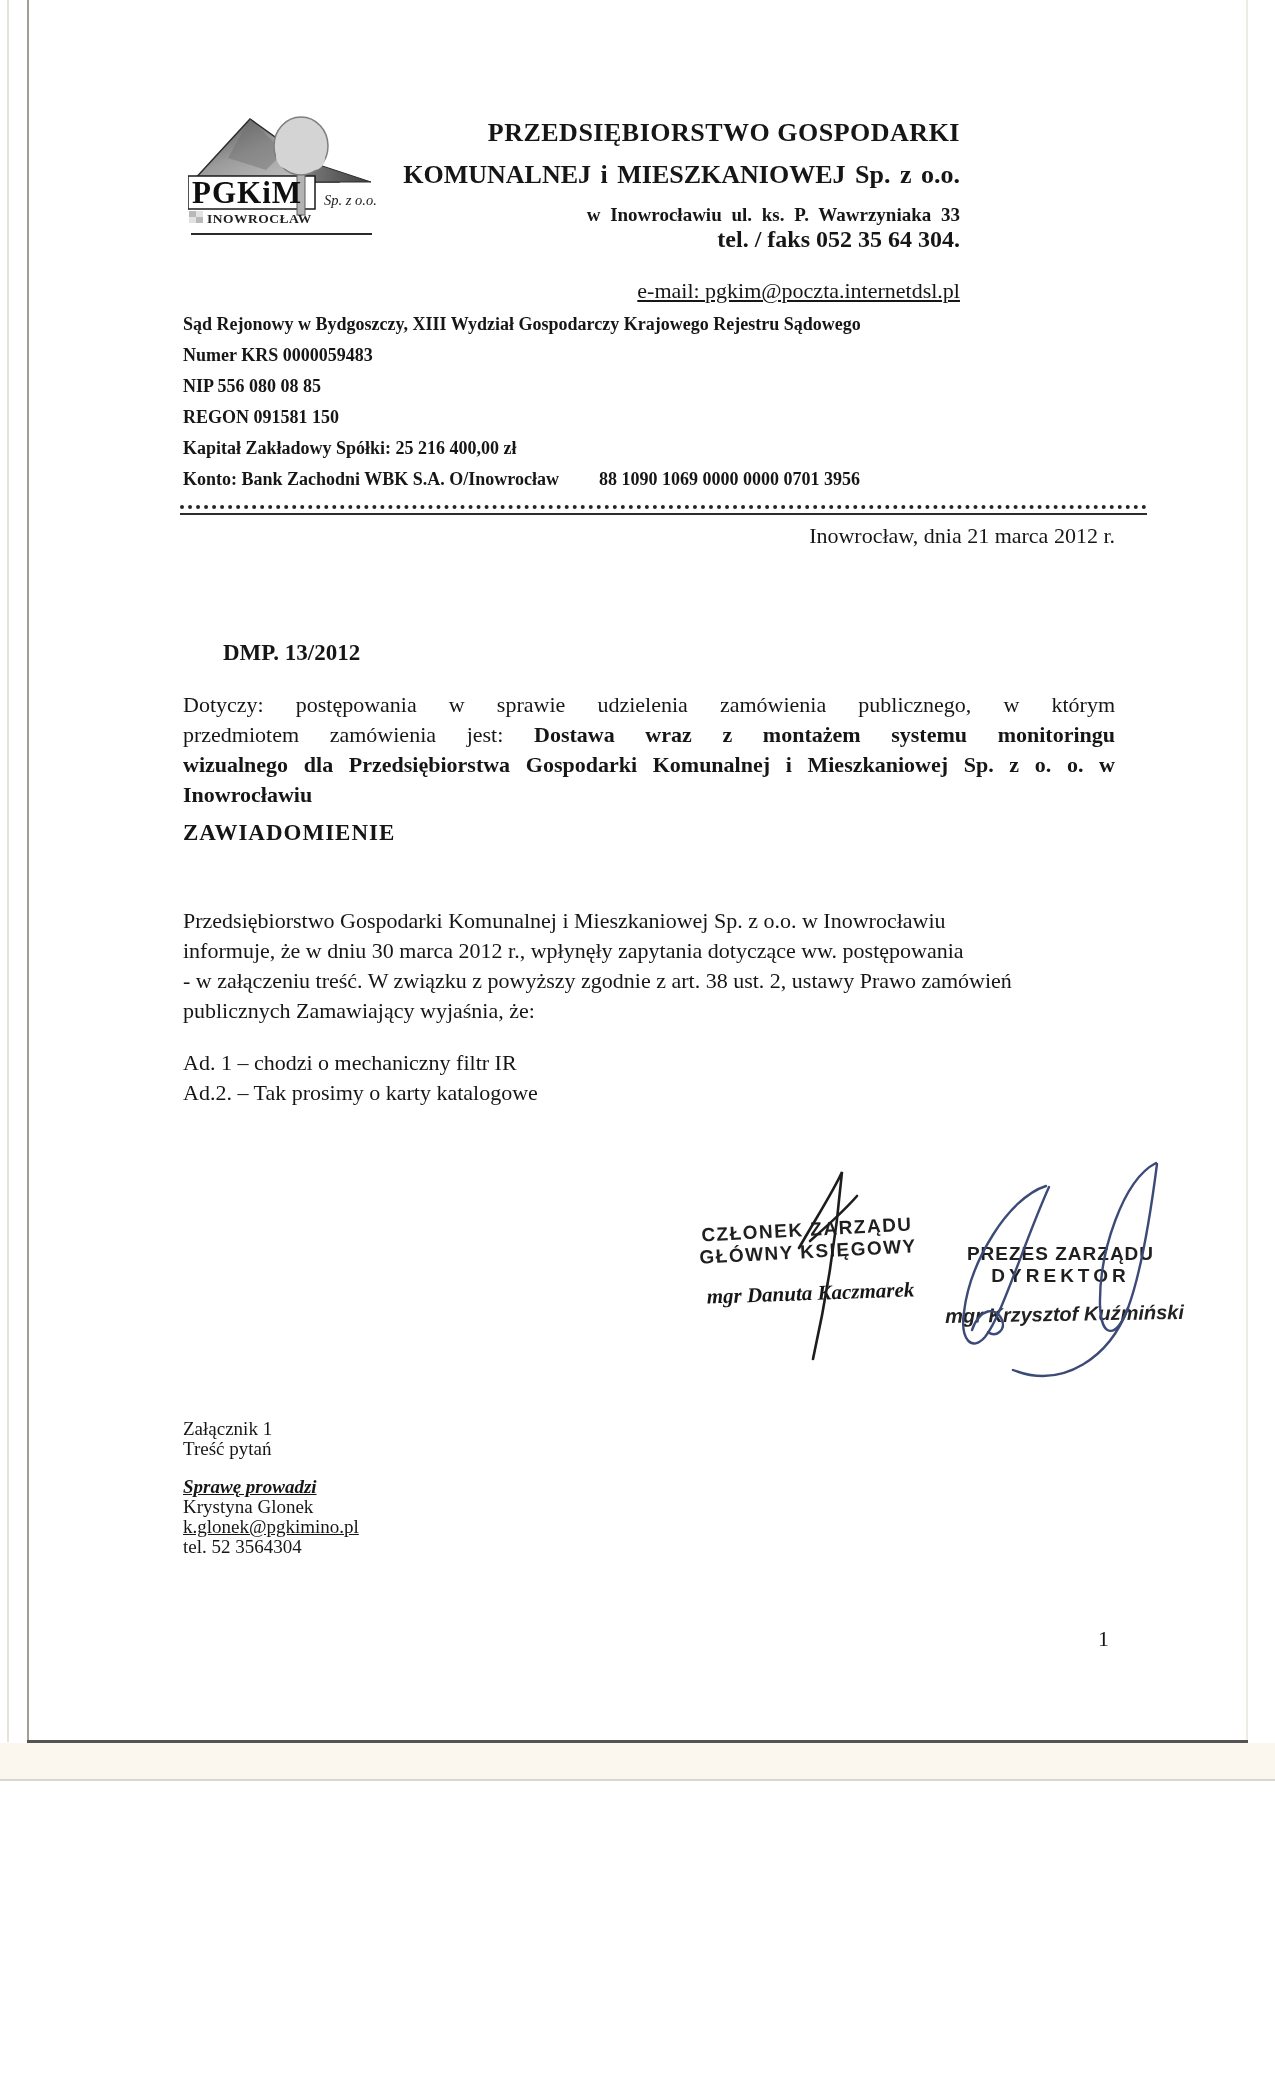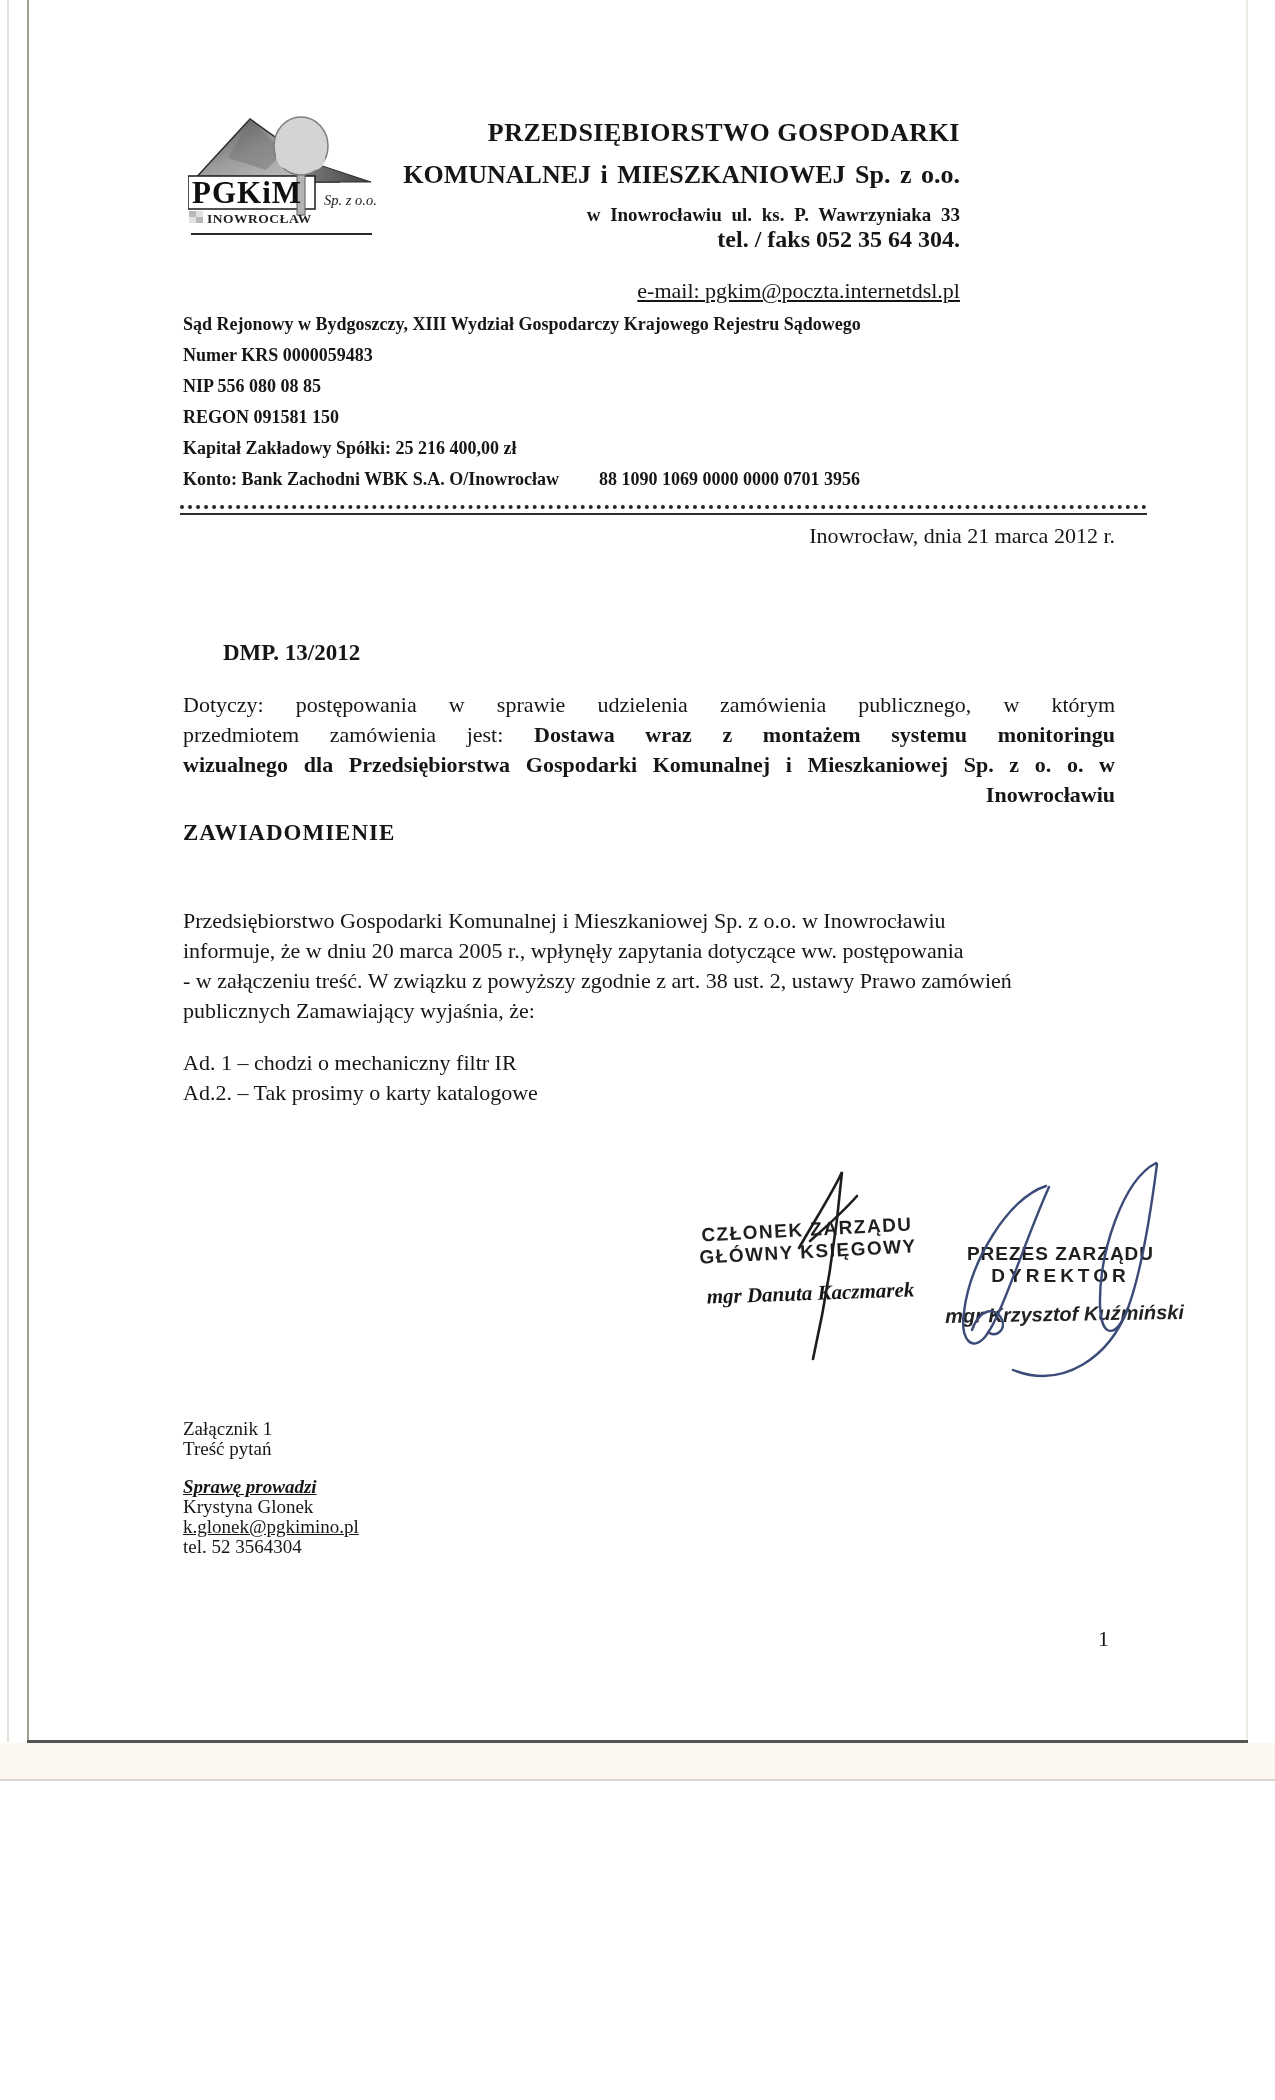--- a/index.html
+++ b/index.html
@@ -29,7 +29,7 @@
   
   .subject{left:183px;top:690px;width:932px;font-size:22px;line-height:30px;}
   .just{text-align:justify;text-align-last:justify;}
-  .b{font-weight:bold;text-align:right;}
+  .b{font-weight:bold;}
   .notice{left:183px;top:820px;width:932px;text-align:left;font-size:23px;font-weight:bold;letter-spacing:1px;}
   
   .bodytxt{left:183px;top:906px;width:940px;font-size:22px;line-height:30px;}

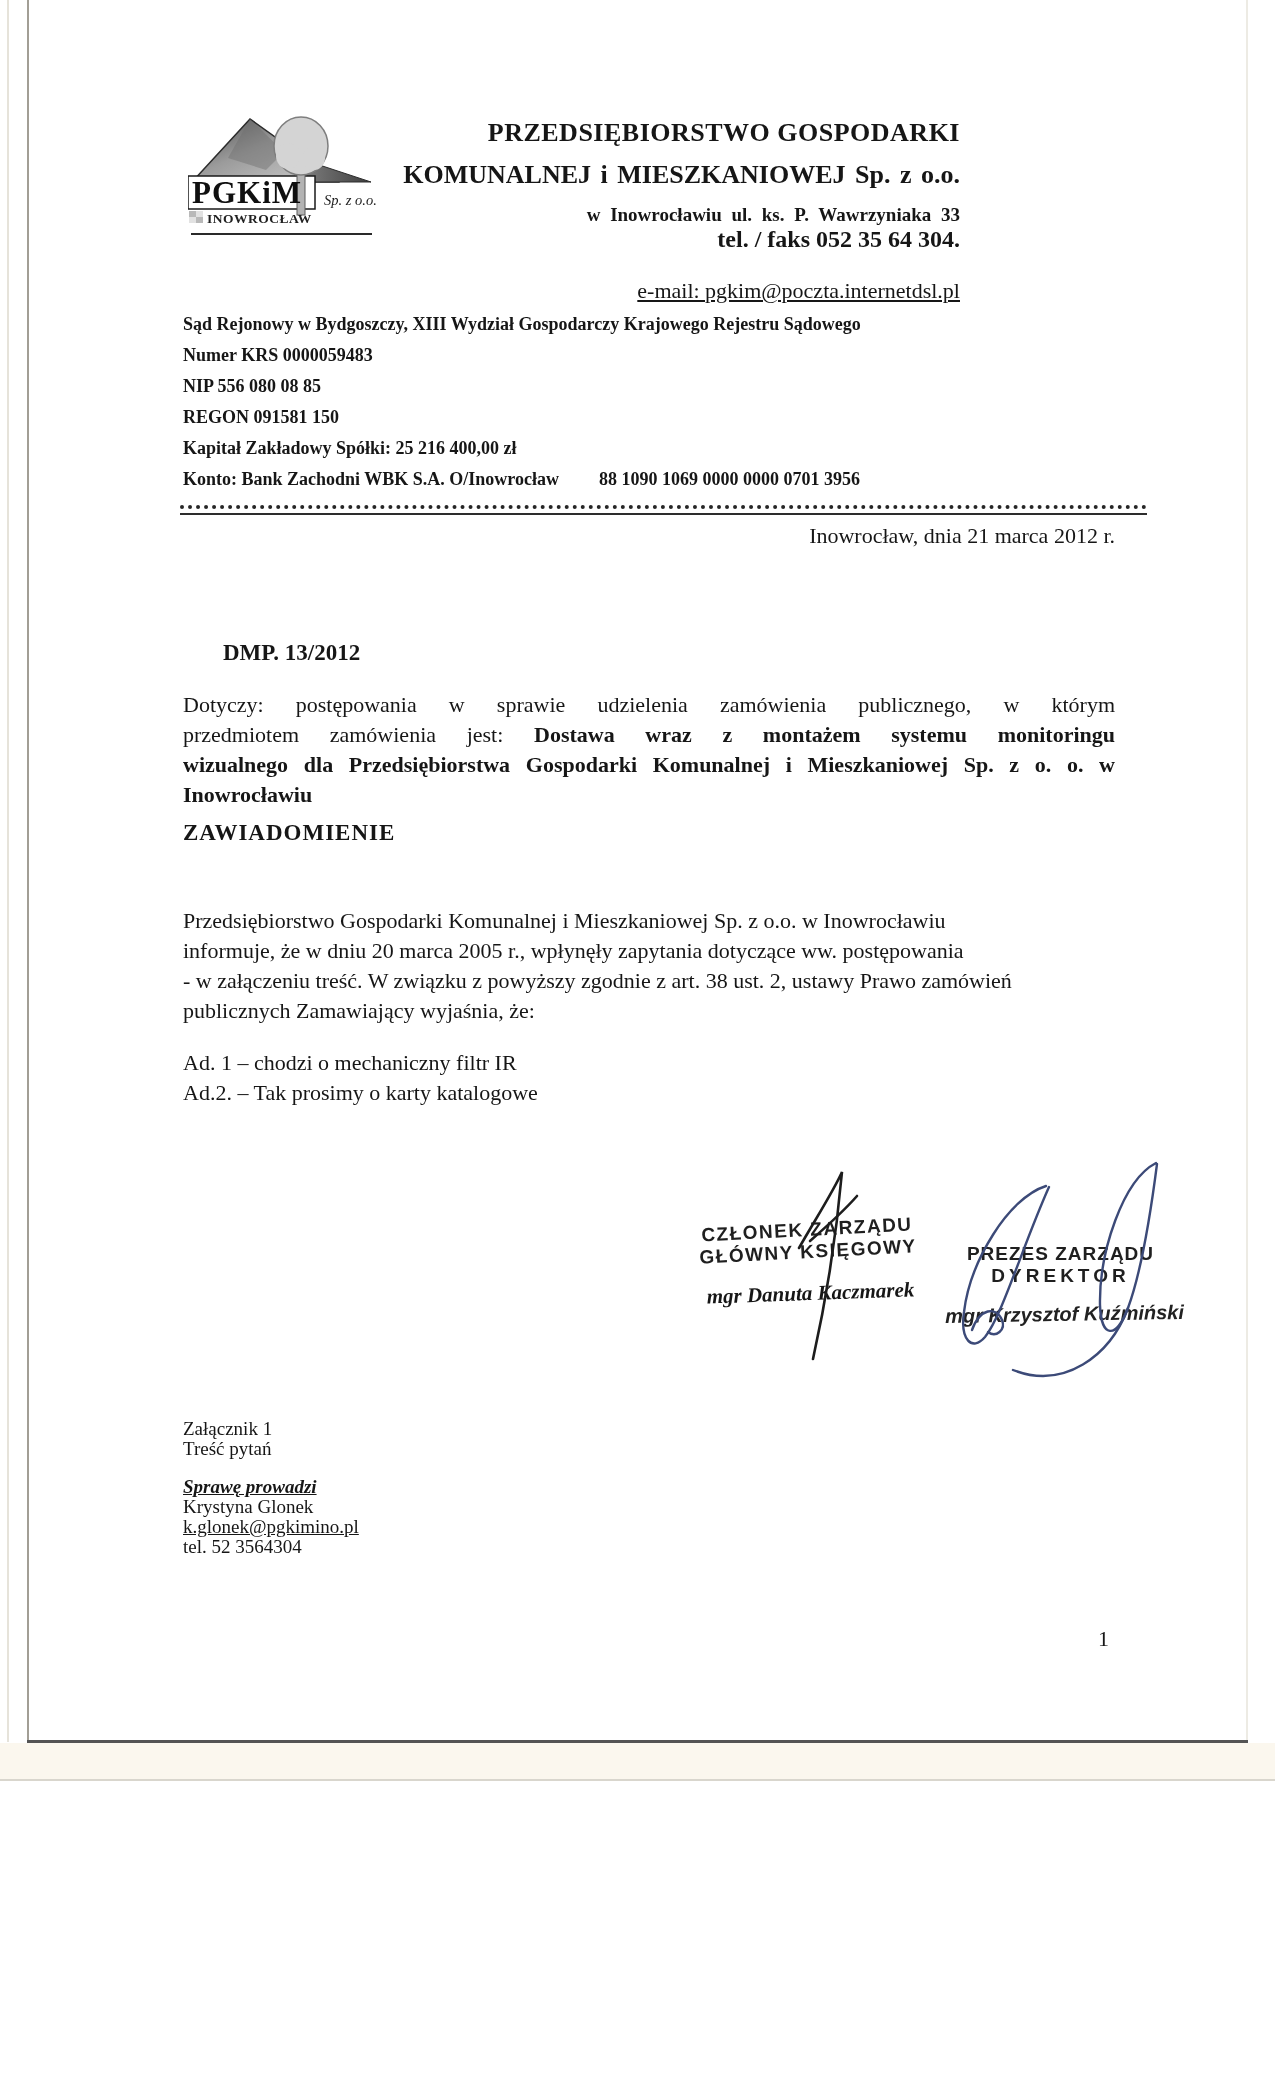--- a/index.html
+++ b/index.html
@@ -130,7 +130,7 @@
 
   <div class="abs bodytxt">
     <div>Przedsiębiorstwo Gospodarki Komunalnej i Mieszkaniowej Sp. z o.o. w Inowrocławiu</div>
-    <div>informuje, że w dniu 20 marca 2005 r., wpłynęły zapytania dotyczące ww. postępowania</div>
+    <div>informuje, że w dniu 30 marca 2012 r., wpłynęły zapytania dotyczące ww. postępowania</div>
     <div>- w załączeniu treść. W związku z powyższy zgodnie z art. 38 ust. 2, ustawy Prawo zamówień</div>
     <div>publicznych Zamawiający wyjaśnia, że:</div>
   </div>

